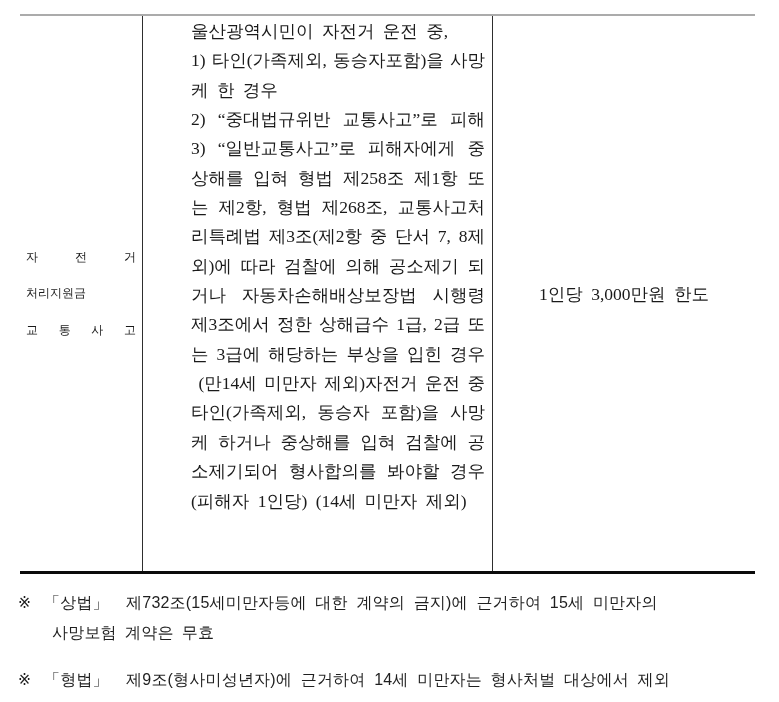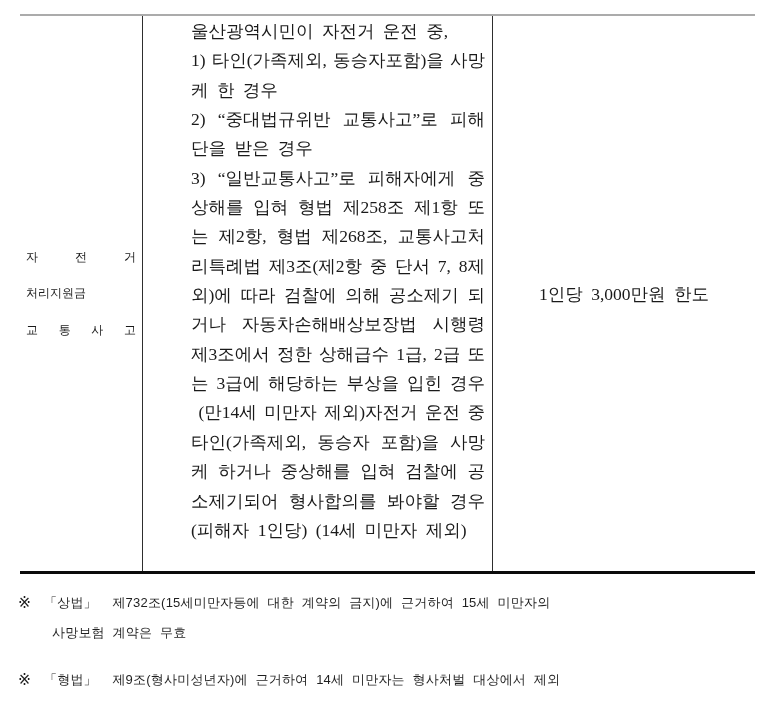--- a/index.html
+++ b/index.html
@@ -83,7 +83,6 @@
       <div class="cond-line j">1) 타인(가족제외, 동승자포함)을 사망</div>
       <div class="cond-line">케 한 경우</div>
       <div class="cond-line j">2) “중대법규위반 교통사고”로 피해</div>
-      <div class="cond-line">단을 받은 경우</div>
       <div class="cond-line j">3) “일반교통사고”로 피해자에게 중</div>
       <div class="cond-line j">상해를 입혀 형법 제258조 제1항 또</div>
       <div class="cond-line j">는 제2항, 형법 제268조, 교통사고처</div>

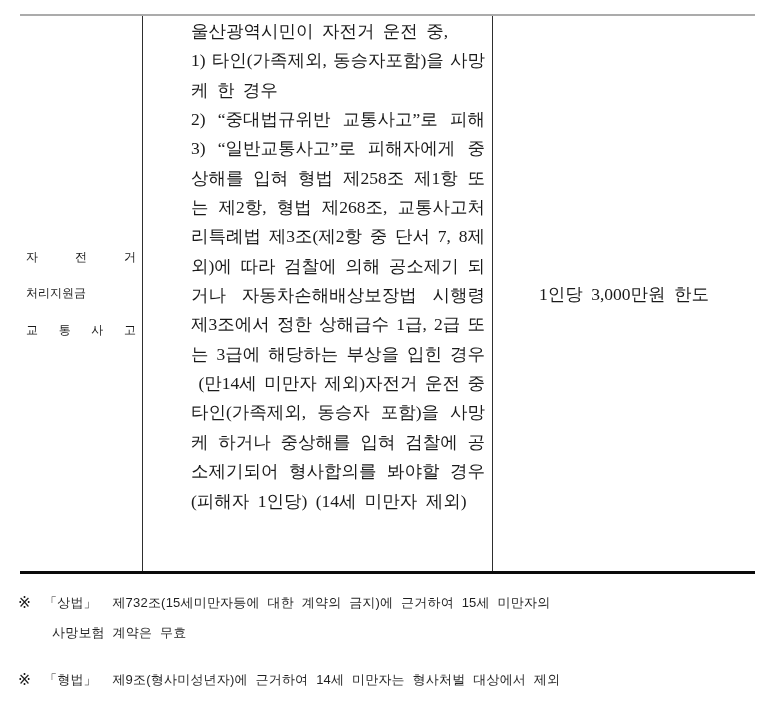--- a/index.html
+++ b/index.html
@@ -63,7 +63,7 @@
   }
   .note-body { flex:1; }
   .note-line {
-    font-size:13px; line-height:30px;
+    font-size:16px; line-height:30px;
     word-spacing:4px; letter-spacing:0.2px;
     white-space:pre-wrap;
   }

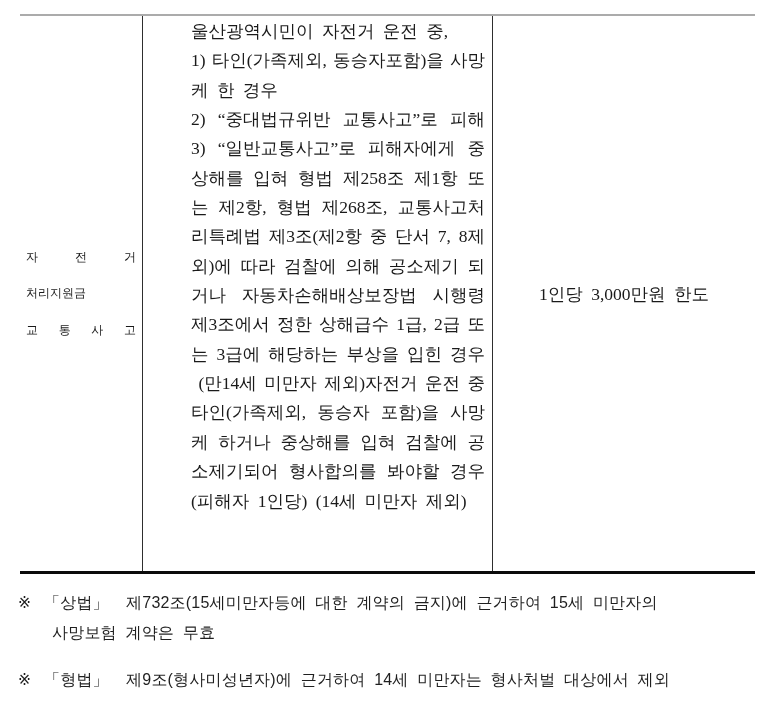--- a/index.html
+++ b/index.html
@@ -67,7 +67,7 @@
     word-spacing:4px; letter-spacing:0.2px;
     white-space:pre-wrap;
   }
-  .note-line + .note-line { padding-left:8px; }
+  .note-line + .note-line { padding-left:8px;font-family:Liberation Serif, serif; }
 </style>
 </head>
 <body>

